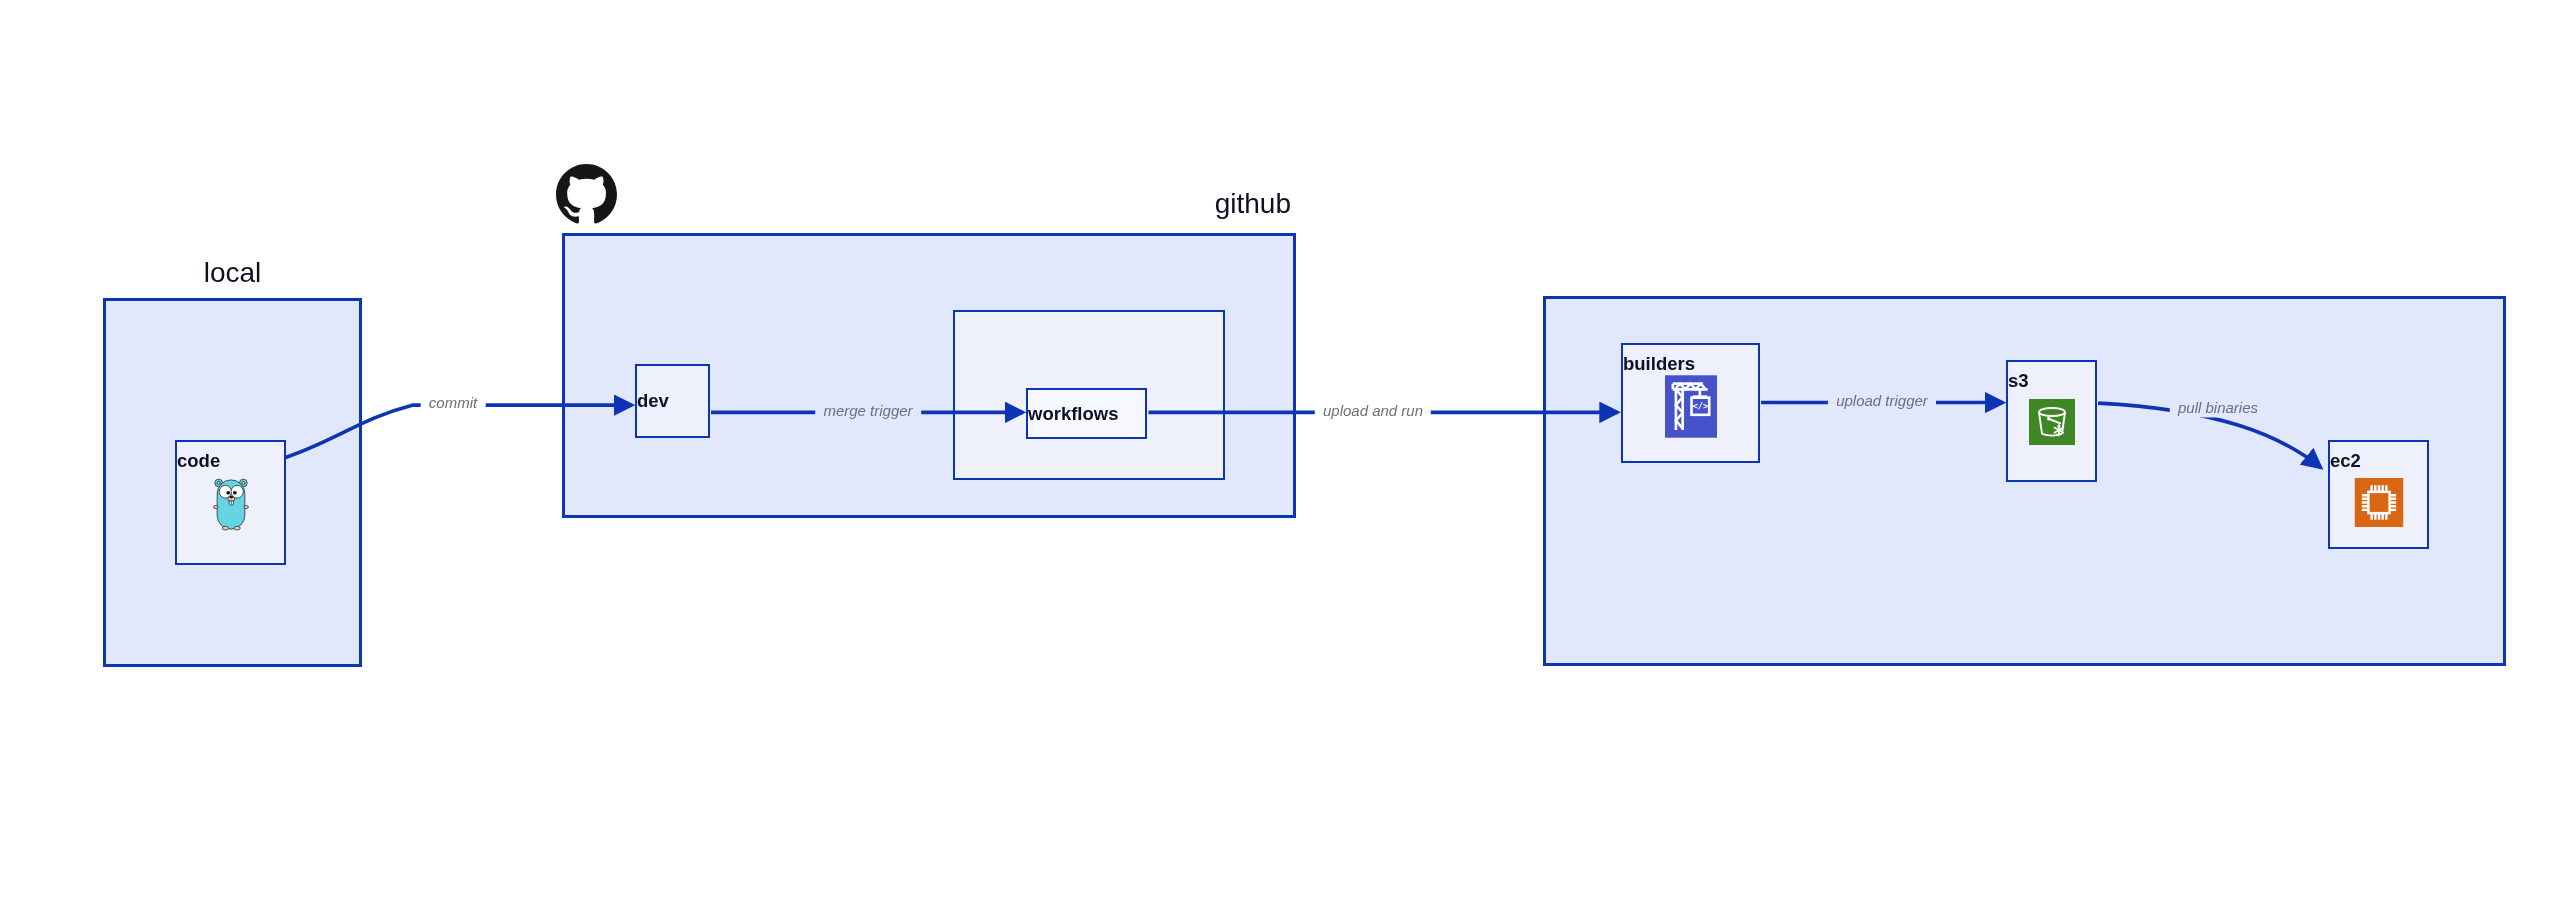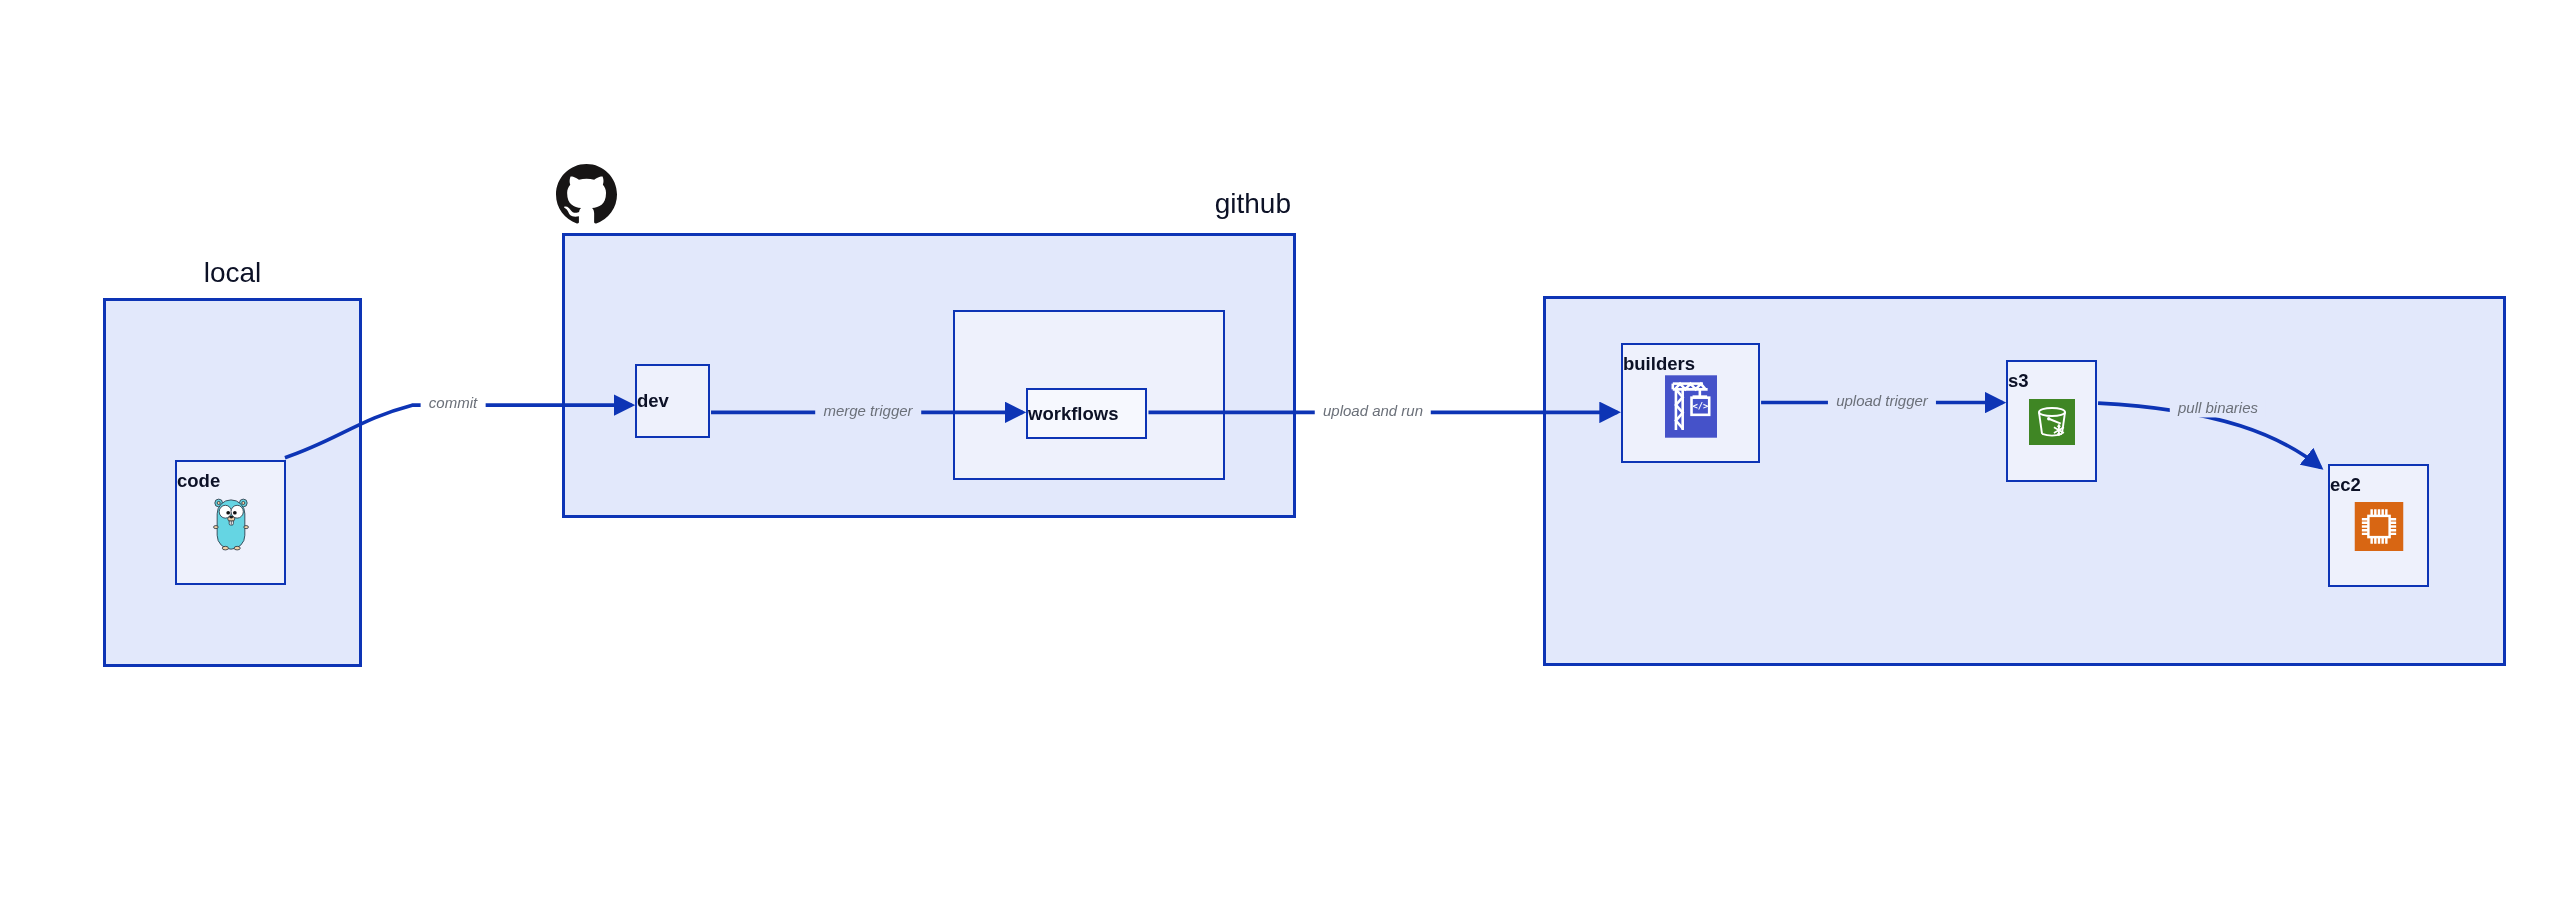--- a/index.html
+++ b/index.html
@@ -37,7 +37,7 @@
   
   #lbl-local{left:103px;top:258px;width:259px;}
   #box-local{left:103px;top:298px;width:259px;height:369px;}
-  #node-code{left:175px;top:460px;width:111px;height:125px;z-index:3;}
+  #node-code{left:175px;top:440px;width:111px;height:125px;z-index:3;}
   #gopher-icon{top:34px;width:39px;height:55px;}
   #octocat-icon{position:absolute;left:555px;top:164px;width:63px;height:61px;}
   #lbl-github{left:562px;top:189px;width:729px;}

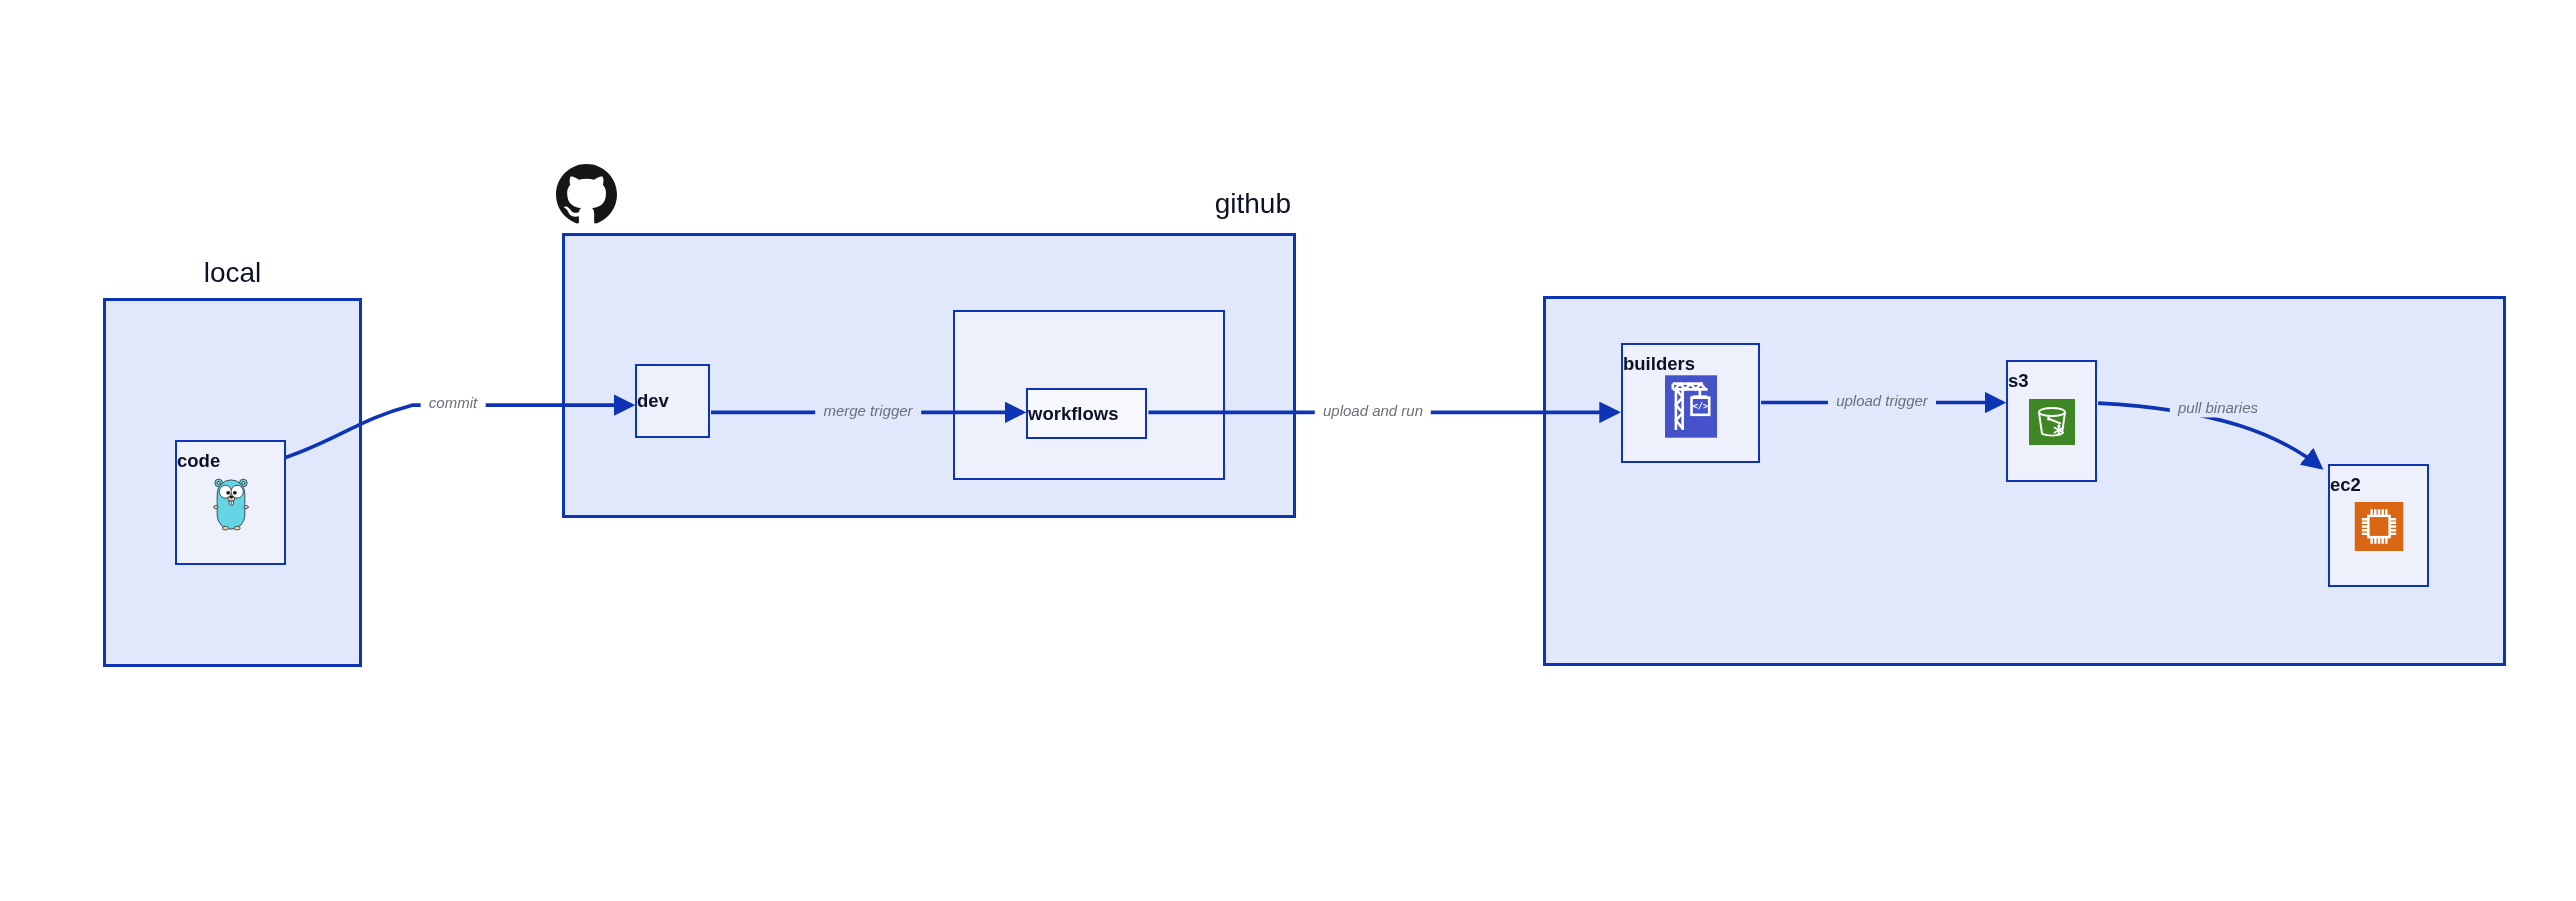--- a/index.html
+++ b/index.html
@@ -53,7 +53,7 @@
   #codebuild-icon{top:30px;width:52px;height:63px;}
   #node-s3{left:2006px;top:360px;width:91px;height:122px;z-index:3;}
   #s3-icon{top:37px;width:46px;height:46px;}
-  #node-ec2{left:2328px;top:464px;width:101px;height:123px;z-index:3;}
+  #node-ec2{left:2328px;top:440px;width:101px;height:109px;z-index:3;}
   #ec2-icon{top:36px;width:49px;height:49px;}
   #edge-label-commit{left:453px;top:404px;}
   #edge-label-merge{left:868px;top:412px;}

